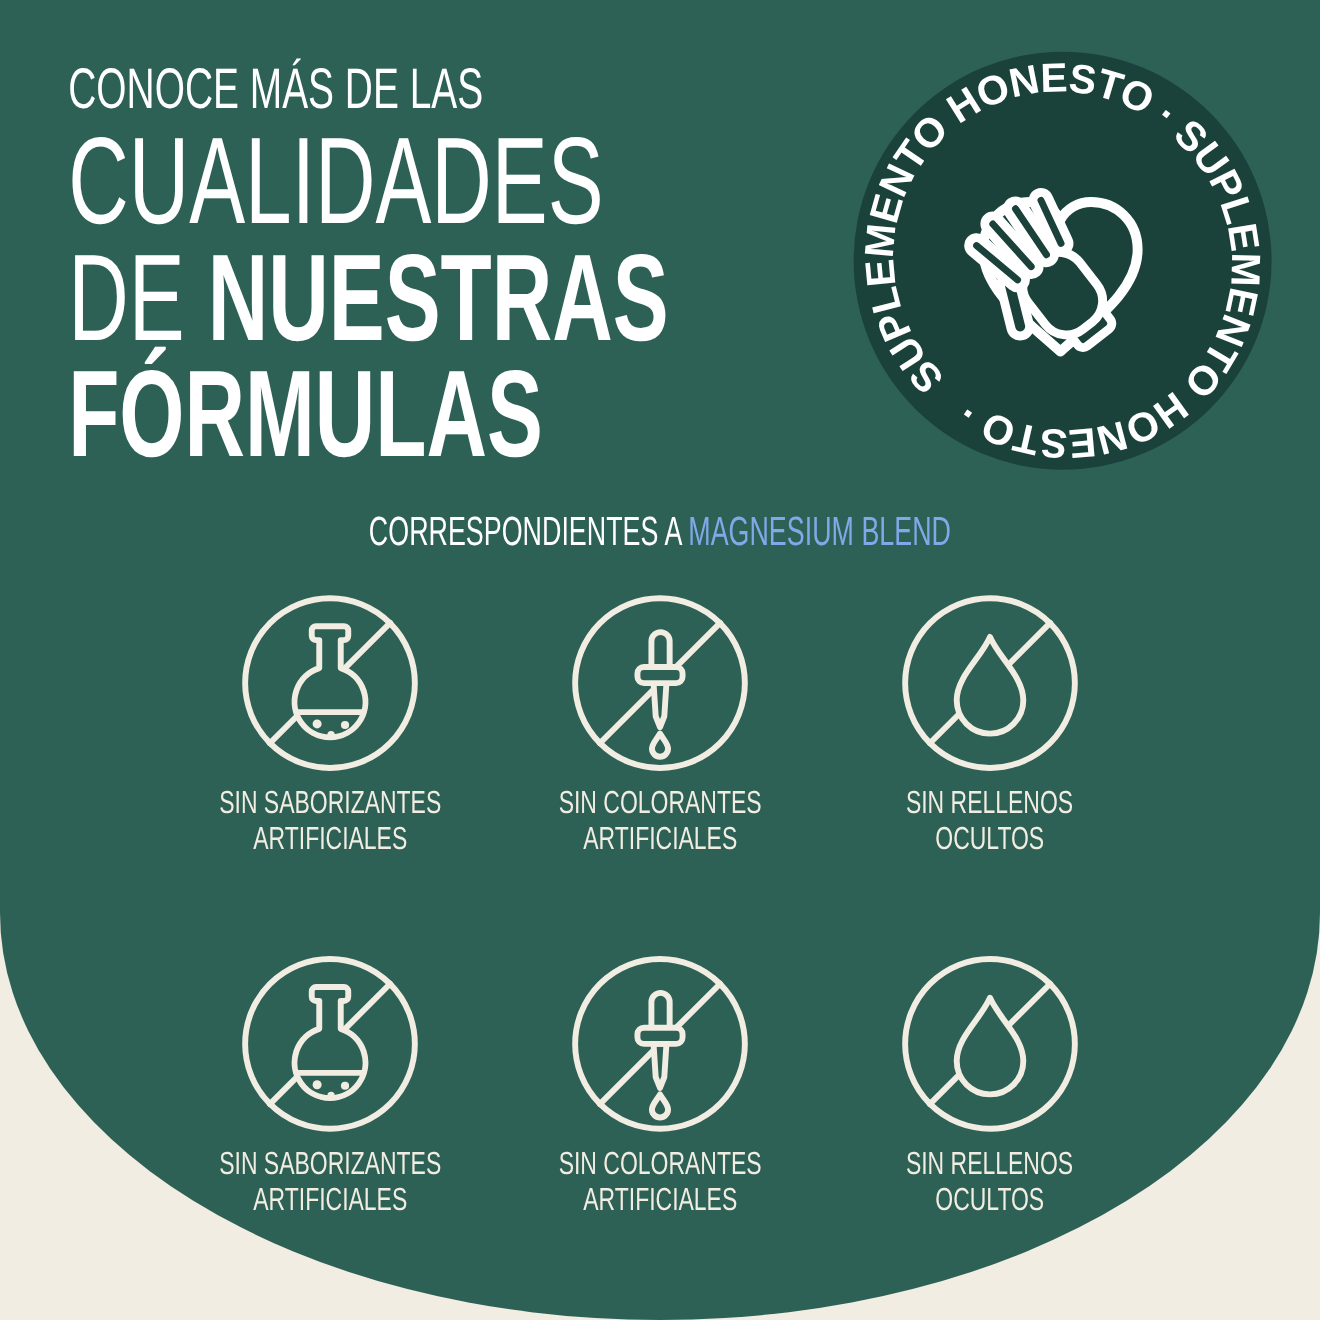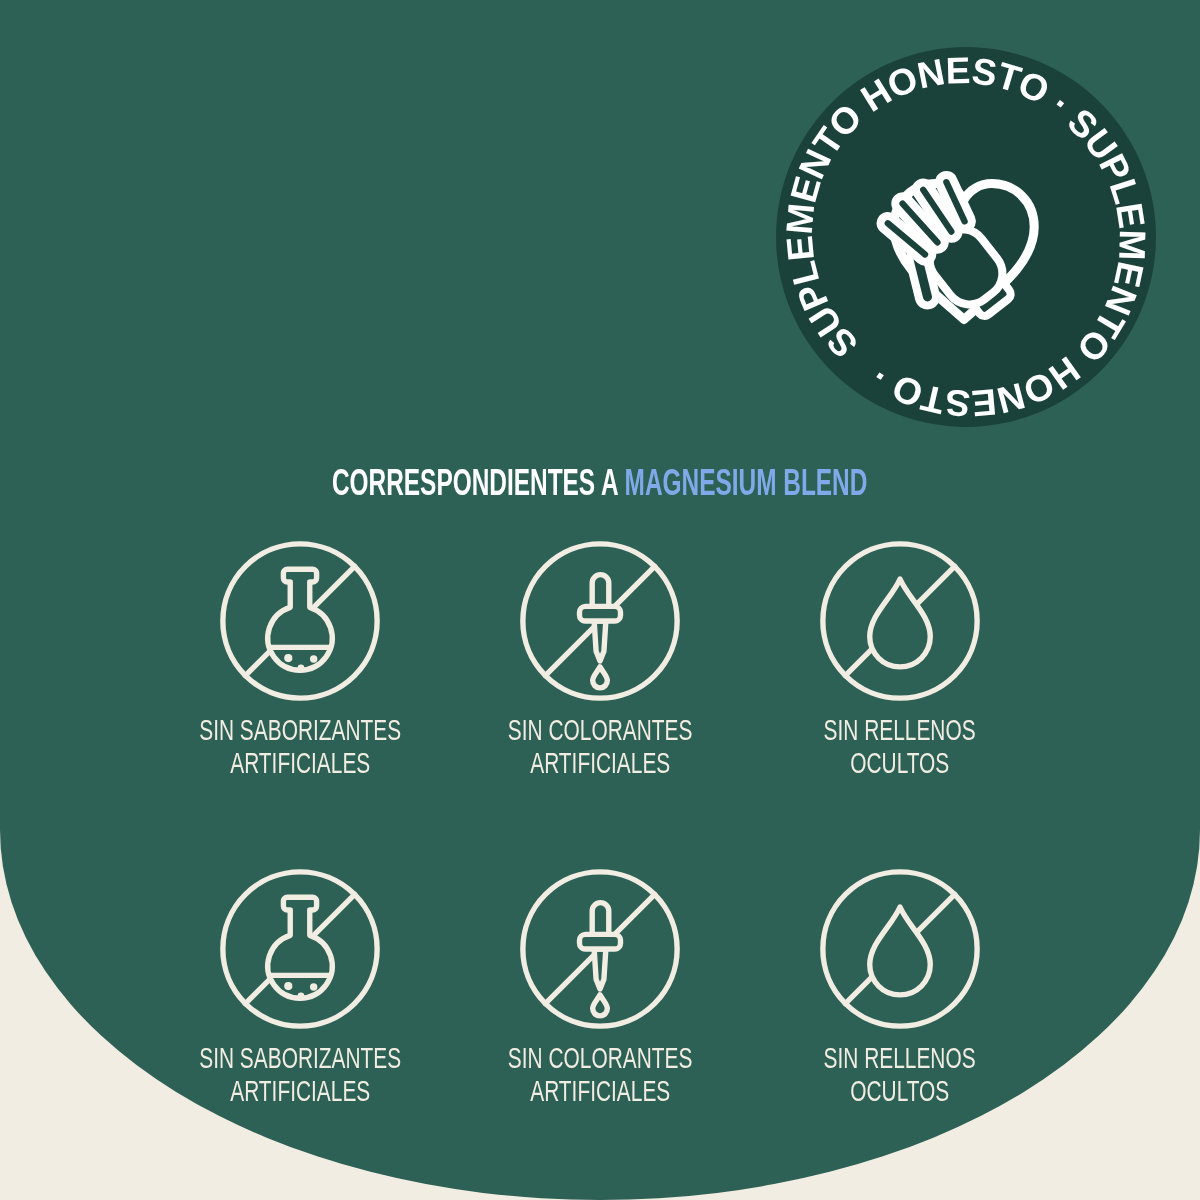--- a/index.html
+++ b/index.html
@@ -84,6 +84,12 @@
 <div class="canvas">
   <div class="green-panel"></div>
 
+  <div class="title">
+    <div class="small"><span class="cond">CONOCE MÁS DE LAS</span></div>
+    <div class="big"><span class="cond">CUALIDADES</span></div>
+    <div class="big"><span class="cond"><span>DE </span><span class="bold">NUESTRAS</span></span></div>
+    <div class="big bold"><span class="cond">FÓRMULAS</span></div>
+  </div>
 
   <svg class="badge" viewBox="0 0 382 382">
     <circle cx="191" cy="191" r="190" fill="var(--badge-green)"></circle>

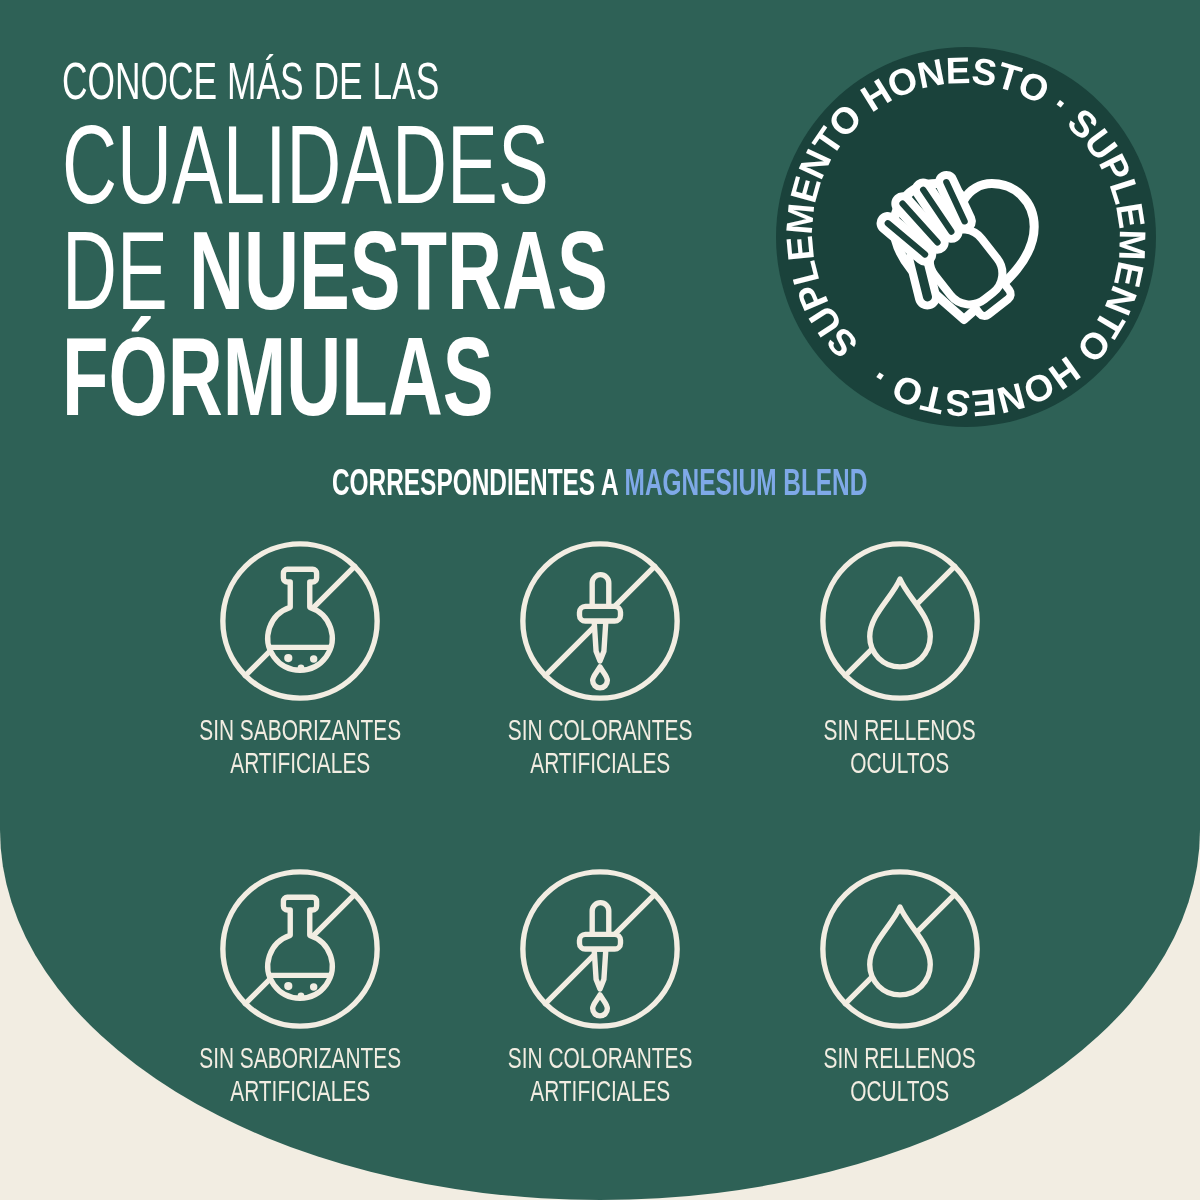--- a/index.html
+++ b/index.html
@@ -33,7 +33,7 @@
   .hs{fill:var(--badge-green);stroke:var(--white);stroke-width:9;stroke-linejoin:round;}
   .heart{fill:none;stroke:var(--white);stroke-width:10;stroke-linejoin:round;stroke-linecap:round;}
 
-  .heading{position:absolute;left:0;width:1200px;display:flex;justify-content:center;color:var(--white);font-size:37px;font-weight:700;}
+  .heading{position:absolute;left:0;width:1200px;display:flex;justify-content:center;color:var(--white);font-size:37px;font-weight:400;}
   .heading-1{top:462px;}
   .heading-2{top:800px;}
   .hl-blue{color:var(--blue);}

